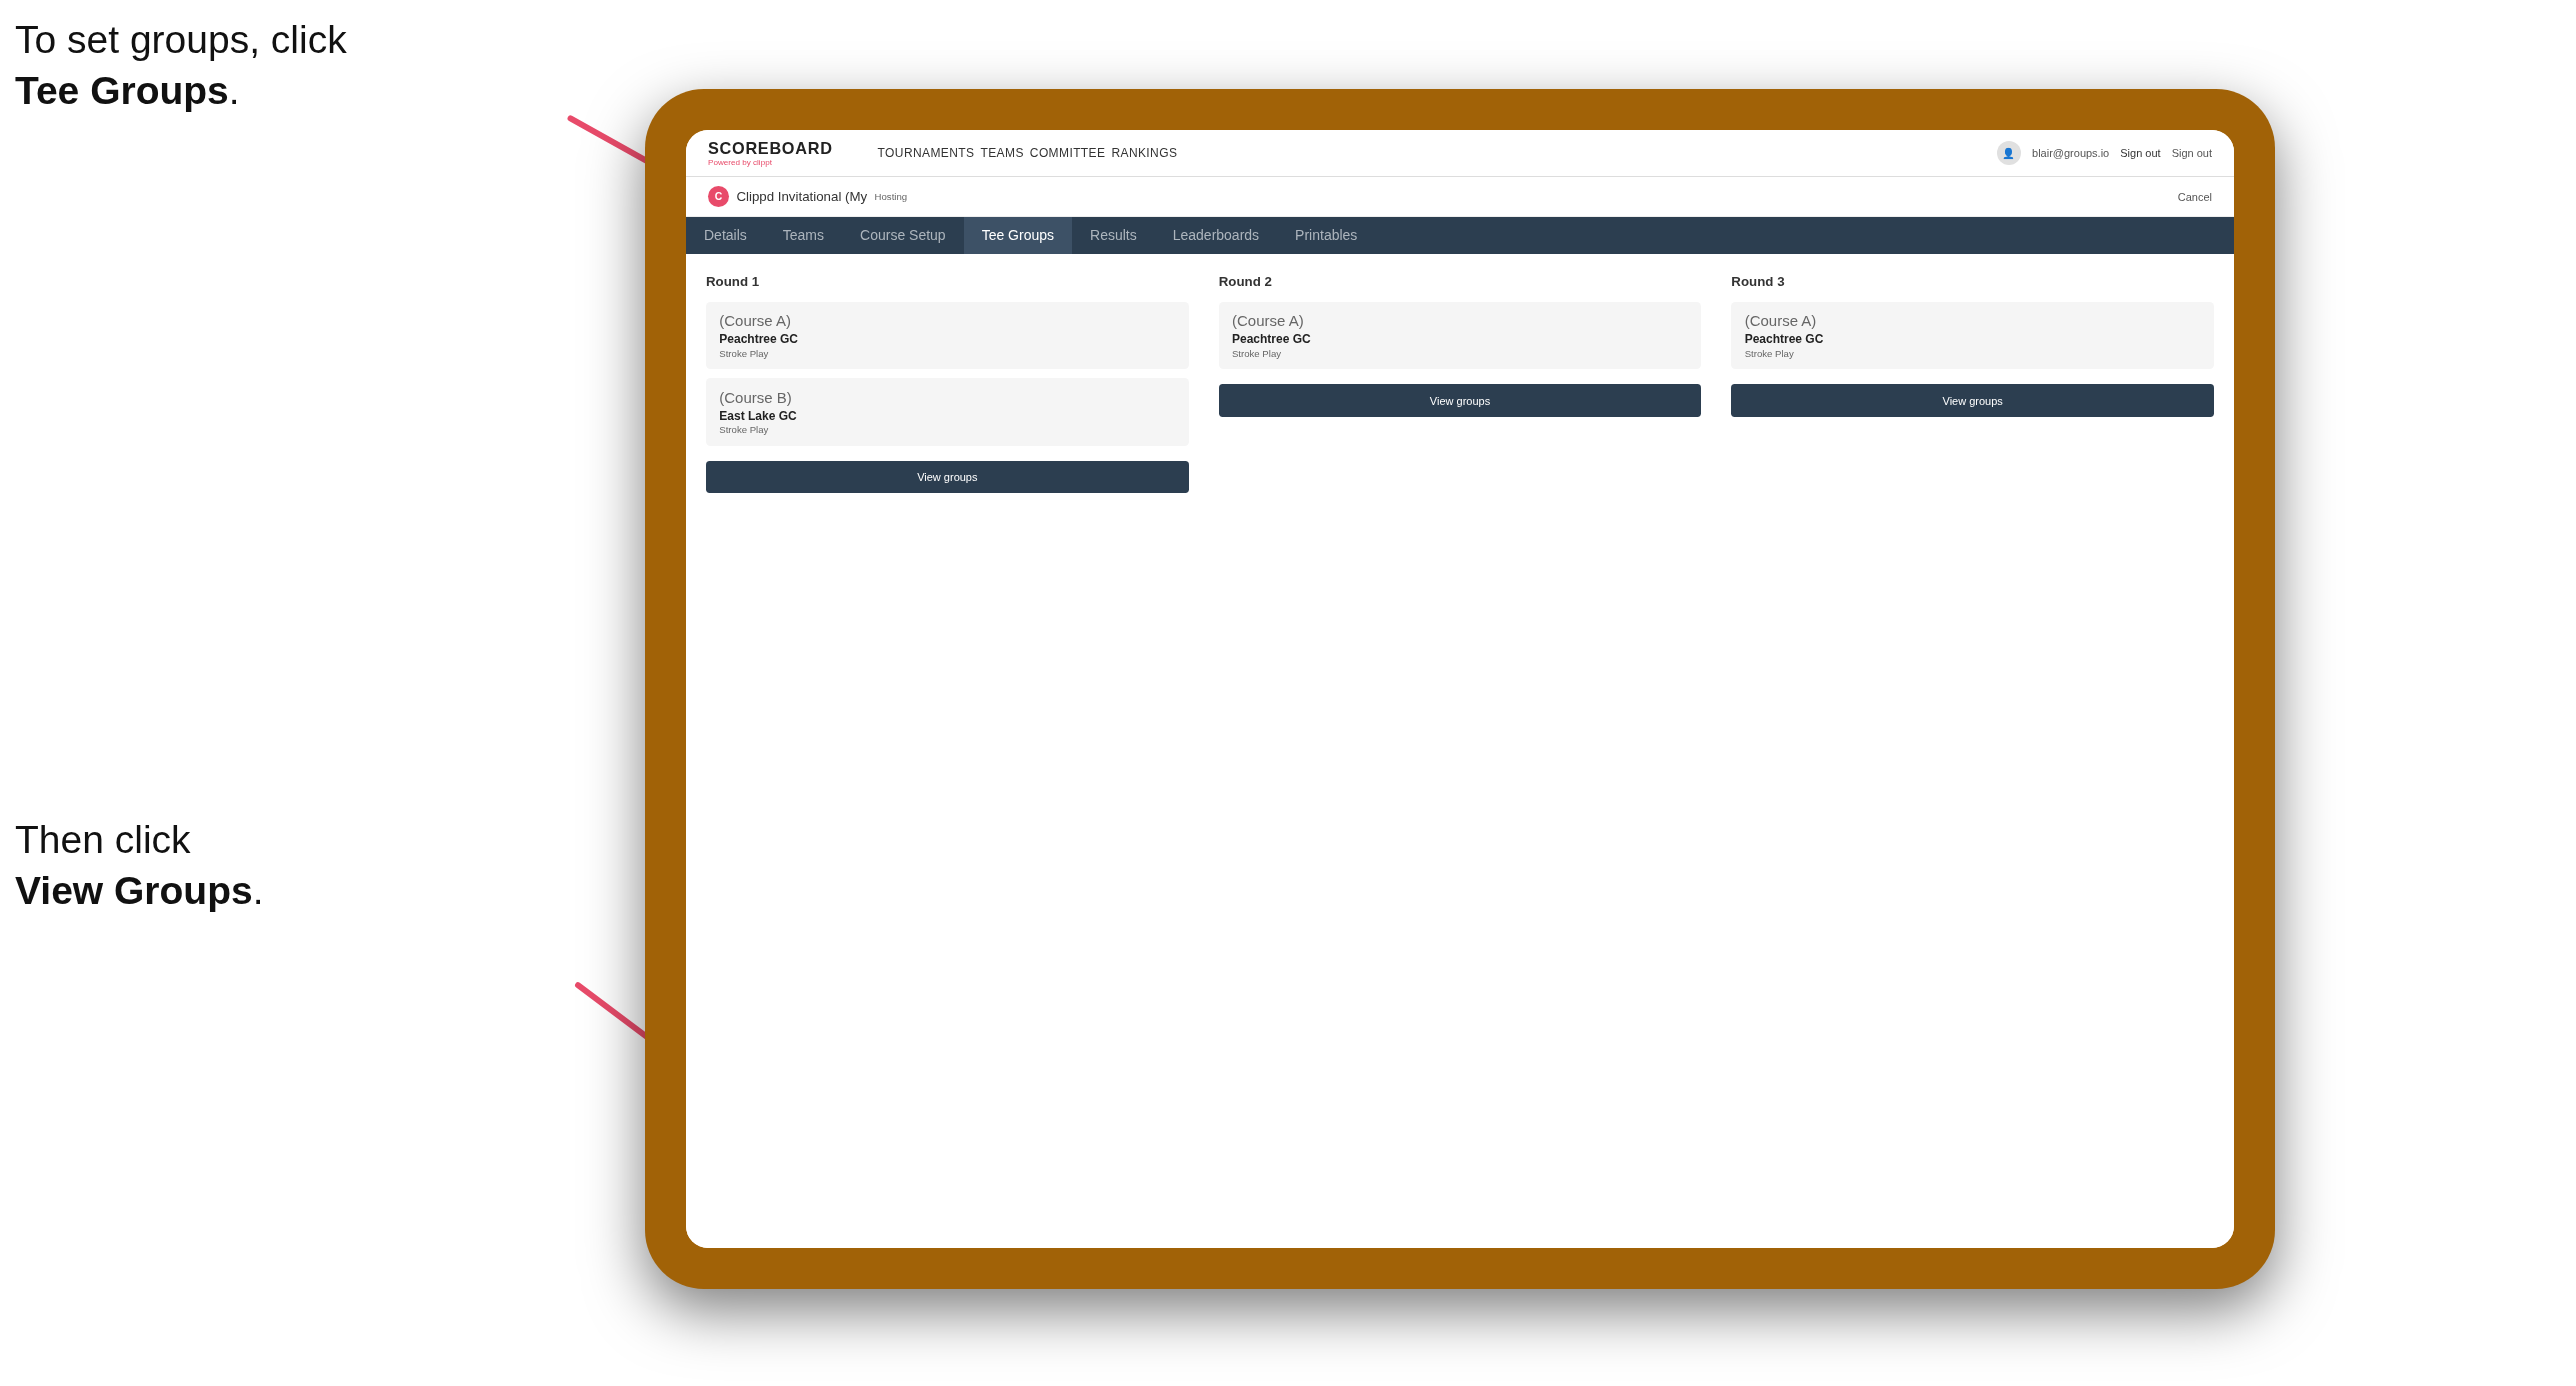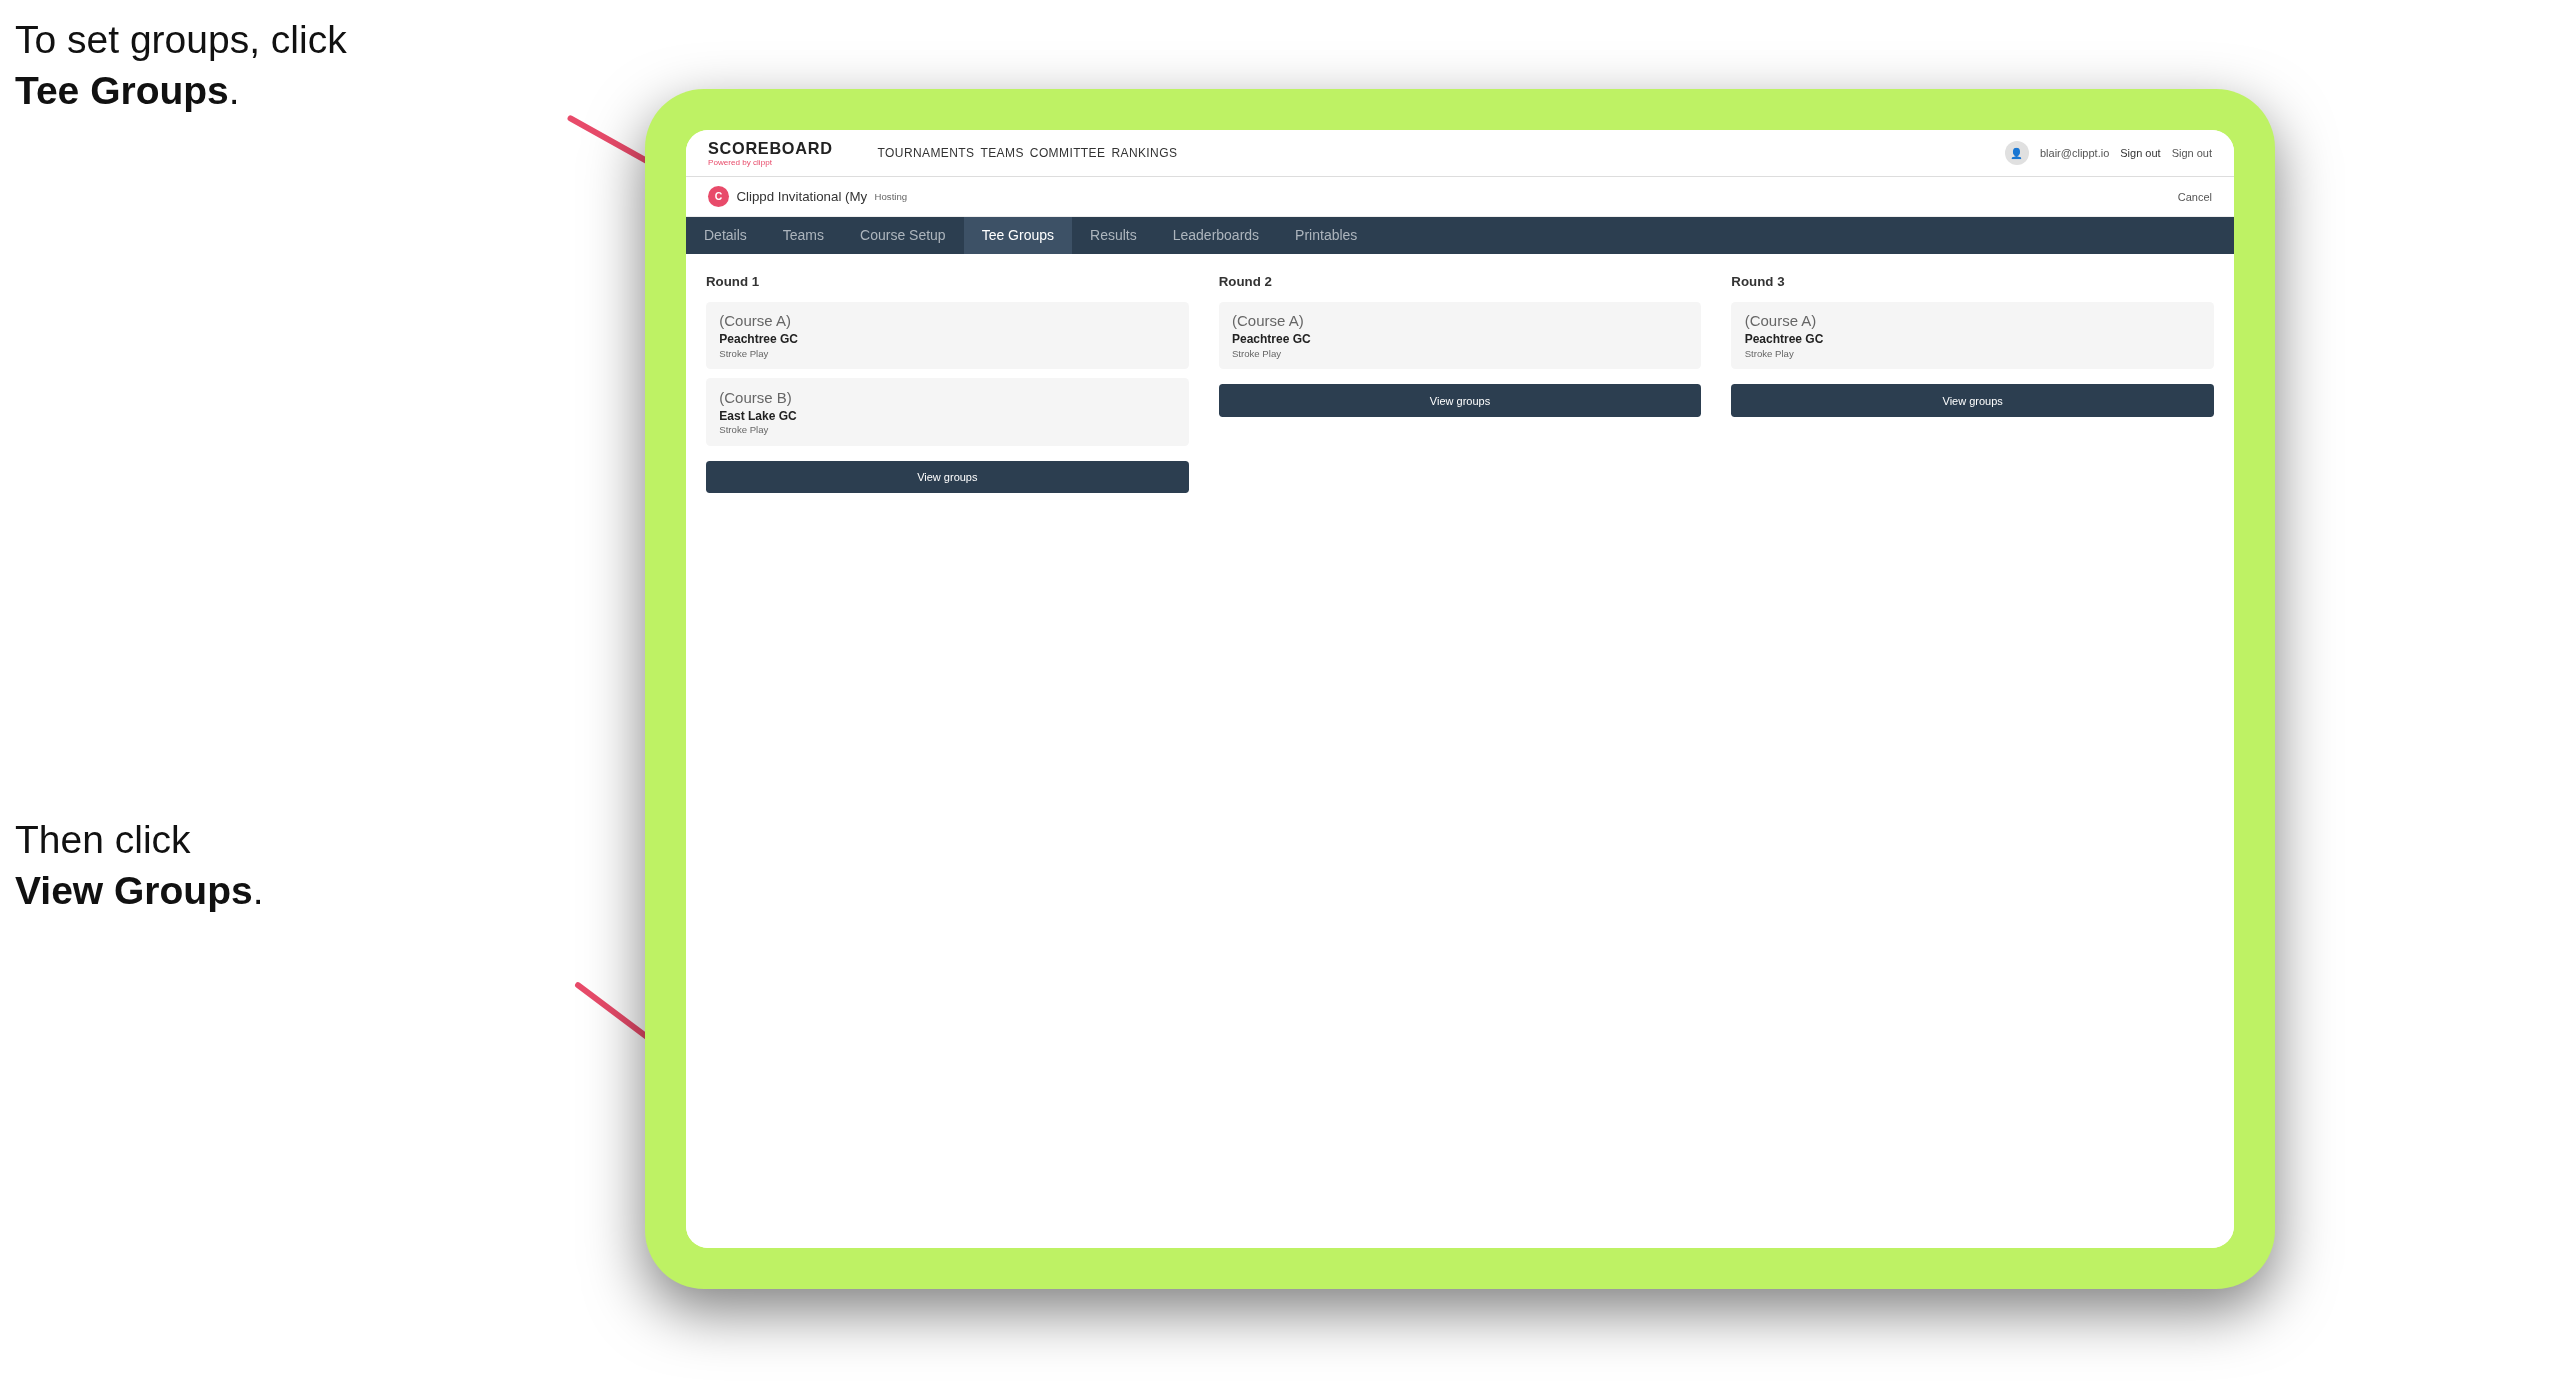--- a/index.html
+++ b/index.html
@@ -45,7 +45,7 @@
       left: 645px;
       width: 1630px;
       height: 1200px;
-      background: #bef264;
+      background: #a16207;
       border-radius: 59px;
       padding: 41px;
       box-shadow: 0 22px 59px rgba(0,0,0,0.5);

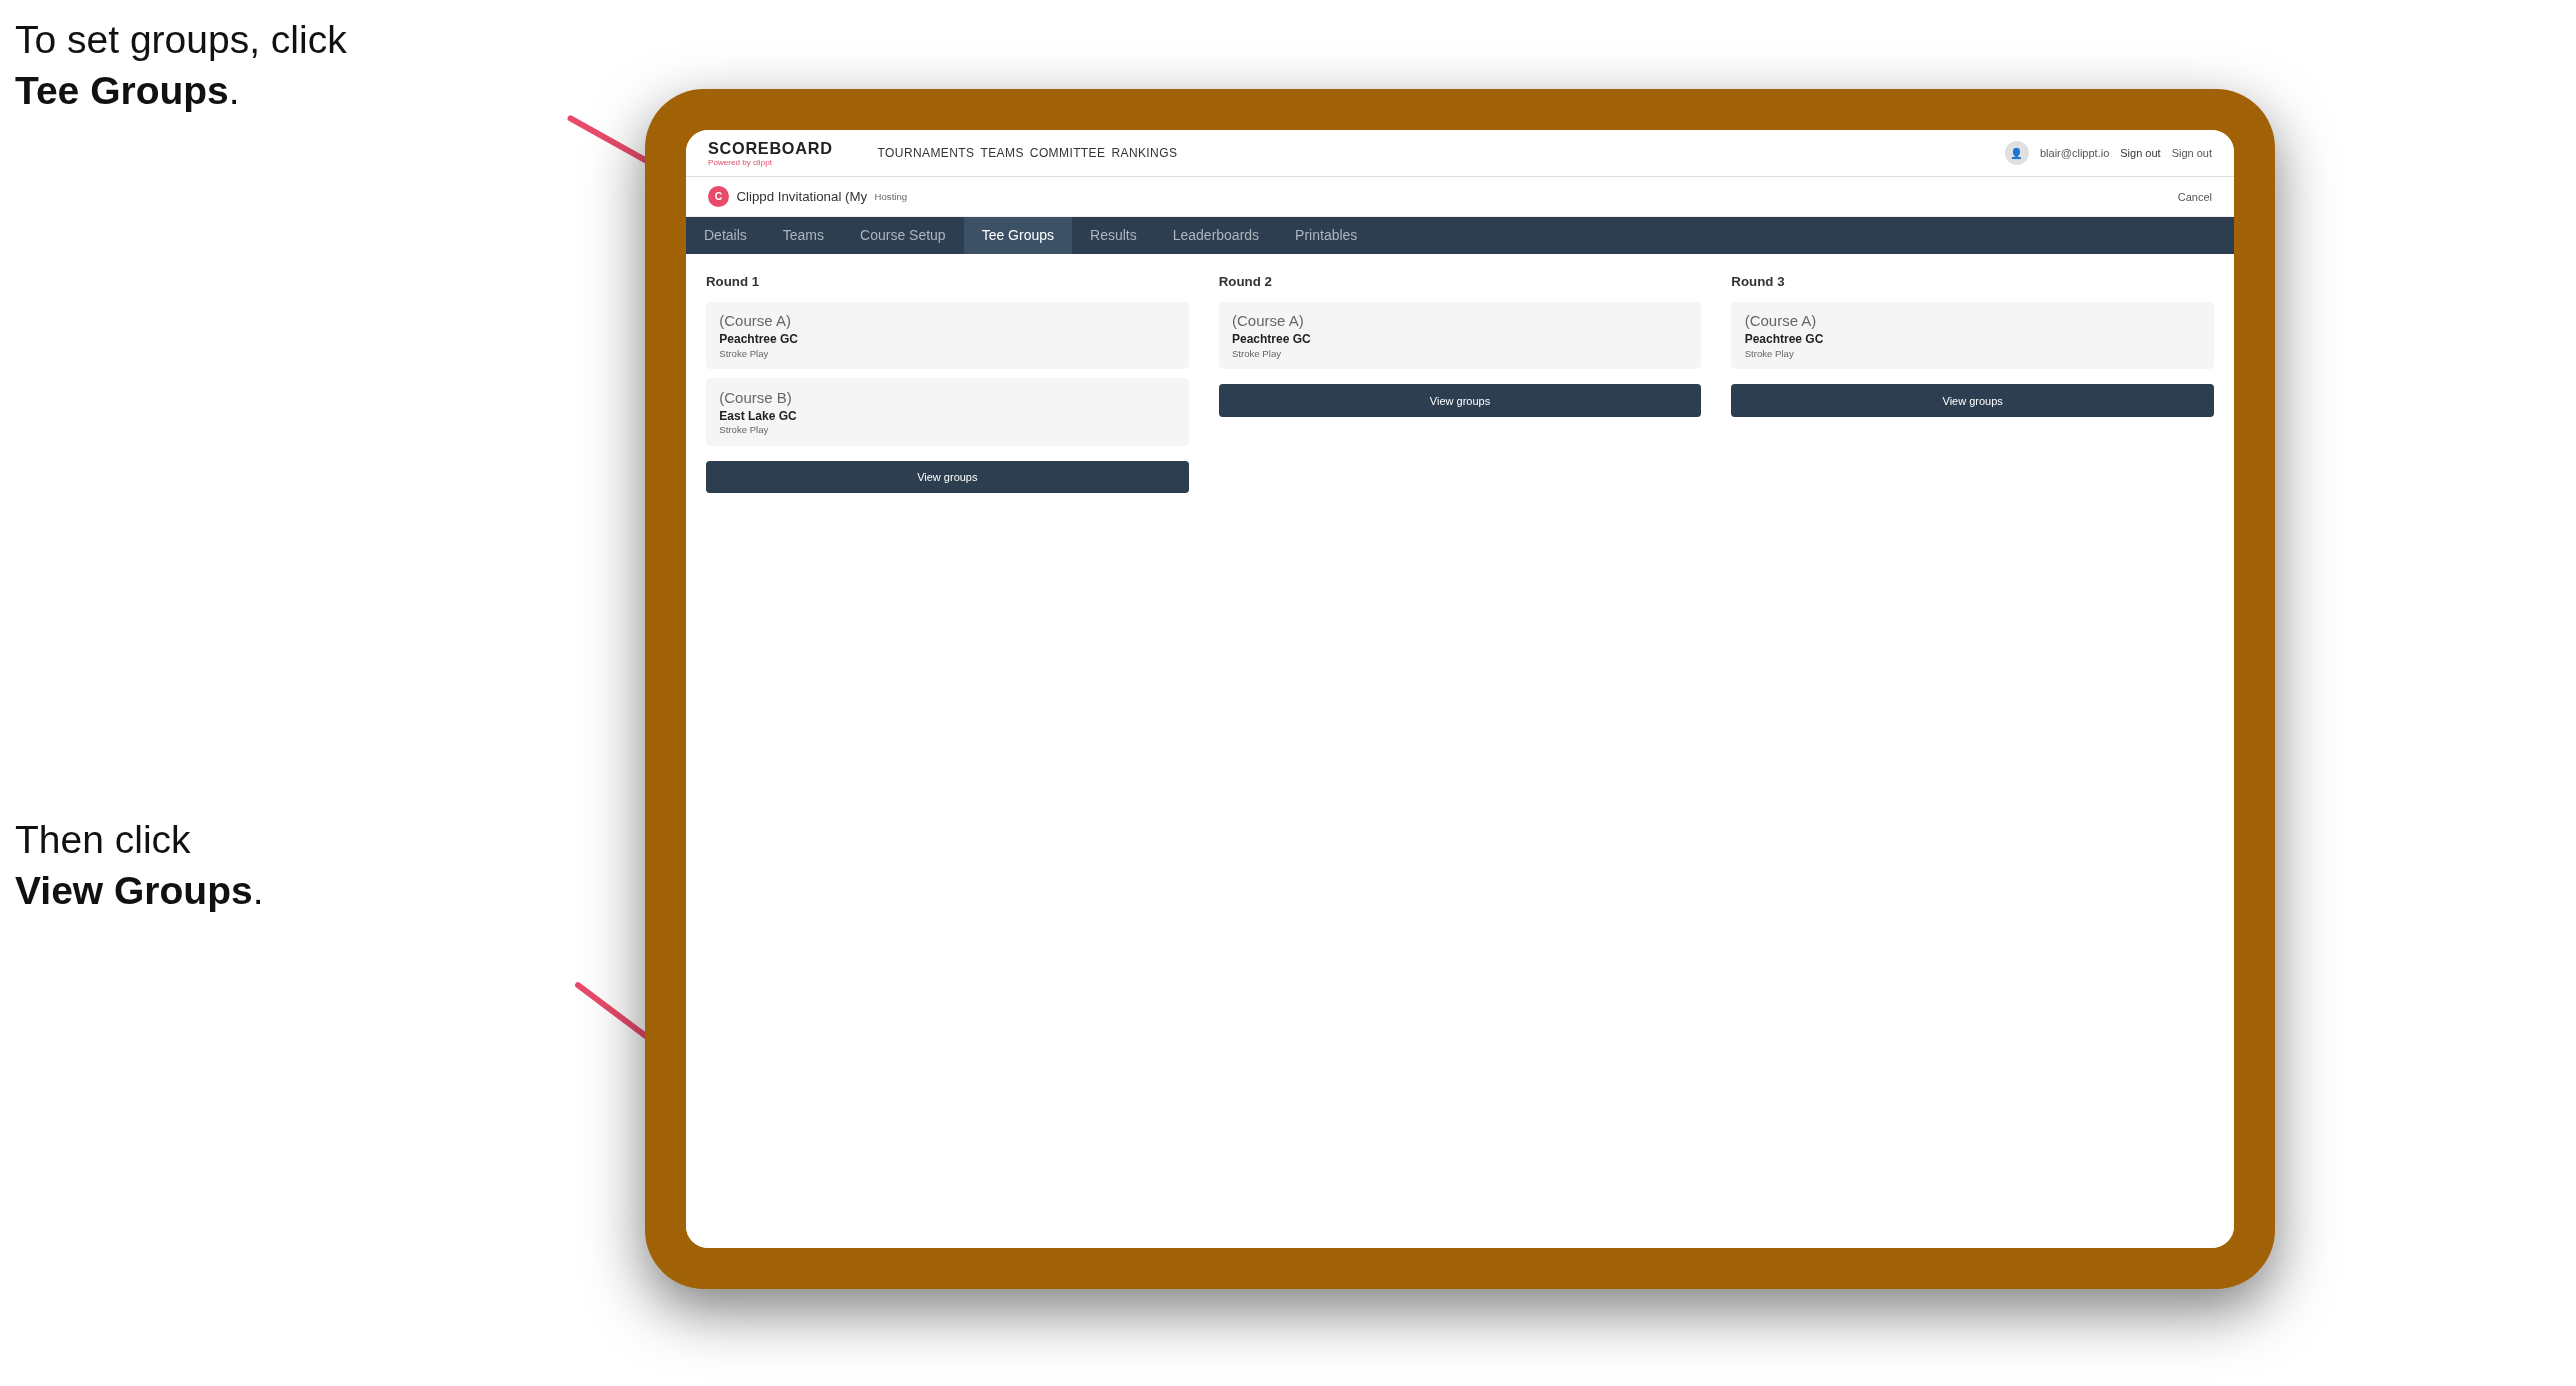--- a/index.html
+++ b/index.html
@@ -300,7 +300,7 @@
       </div>
       <div class="nav-right">
         <div class="user-avatar">👤</div>
-        <span>blair@clippt.io</span>
+        <span>blair@groups.io</span>
         <span style="cursor:pointer; color:#333;">Sign out</span>
         <span style="cursor:pointer;">Sign out</span>
       </div>

